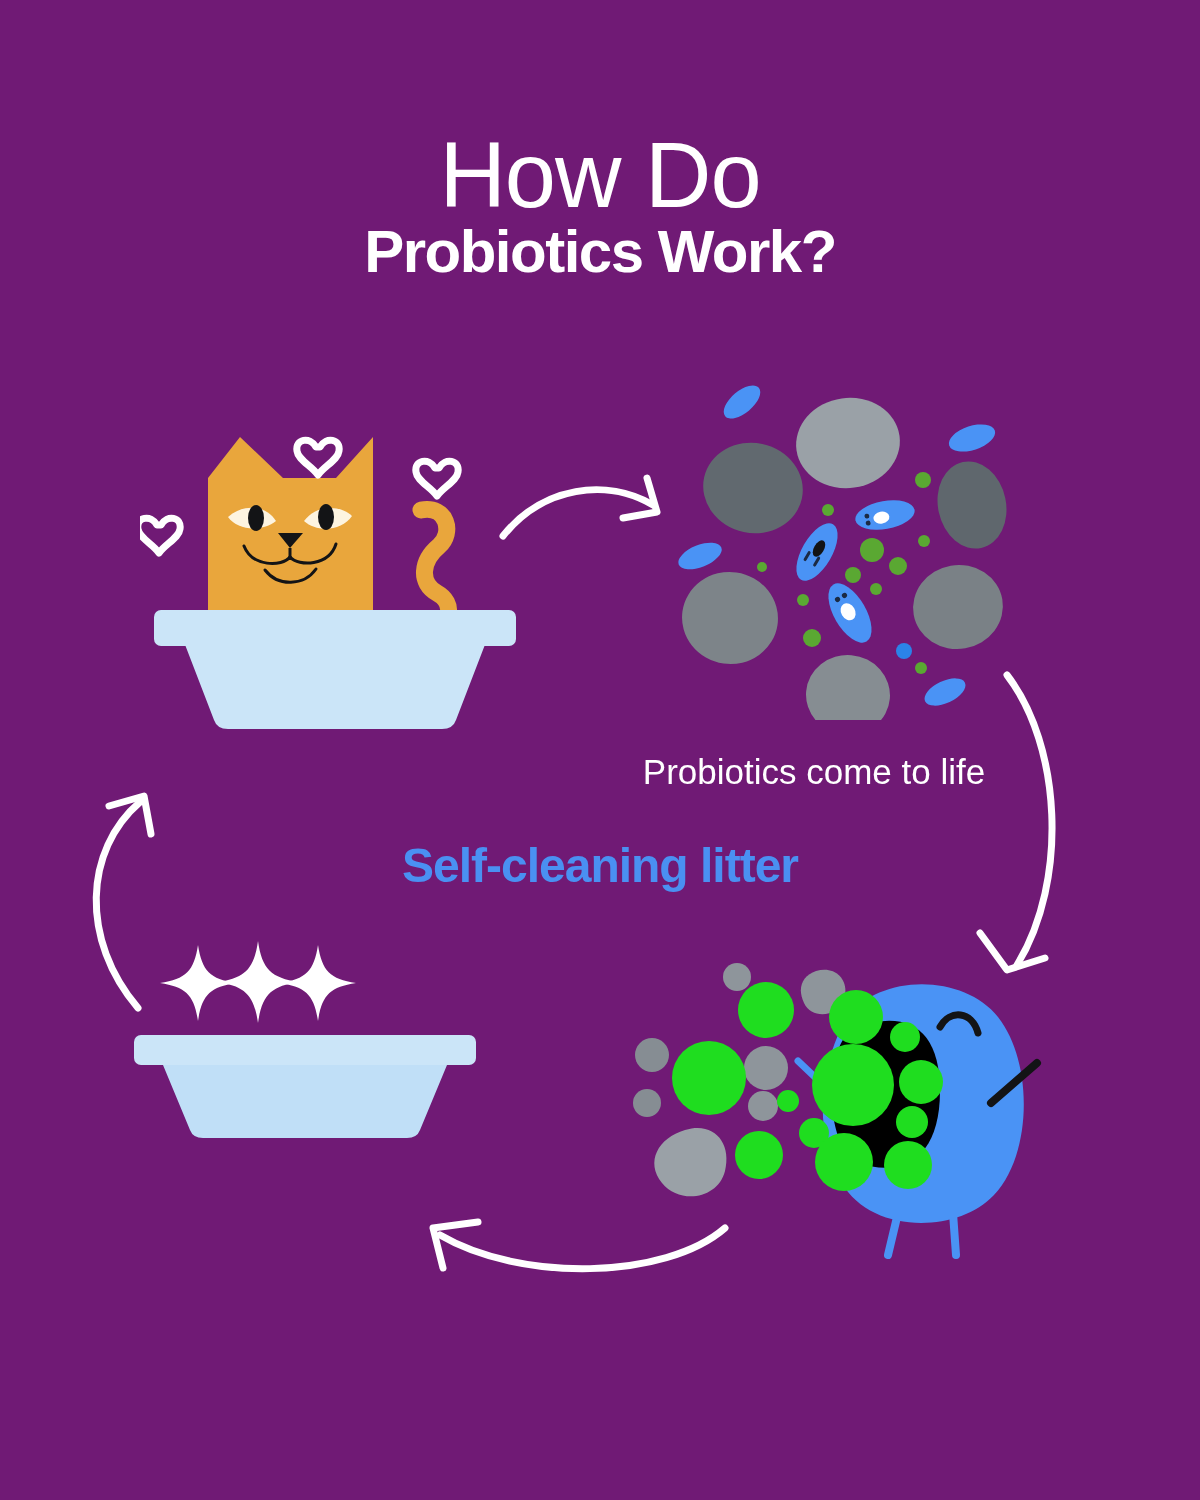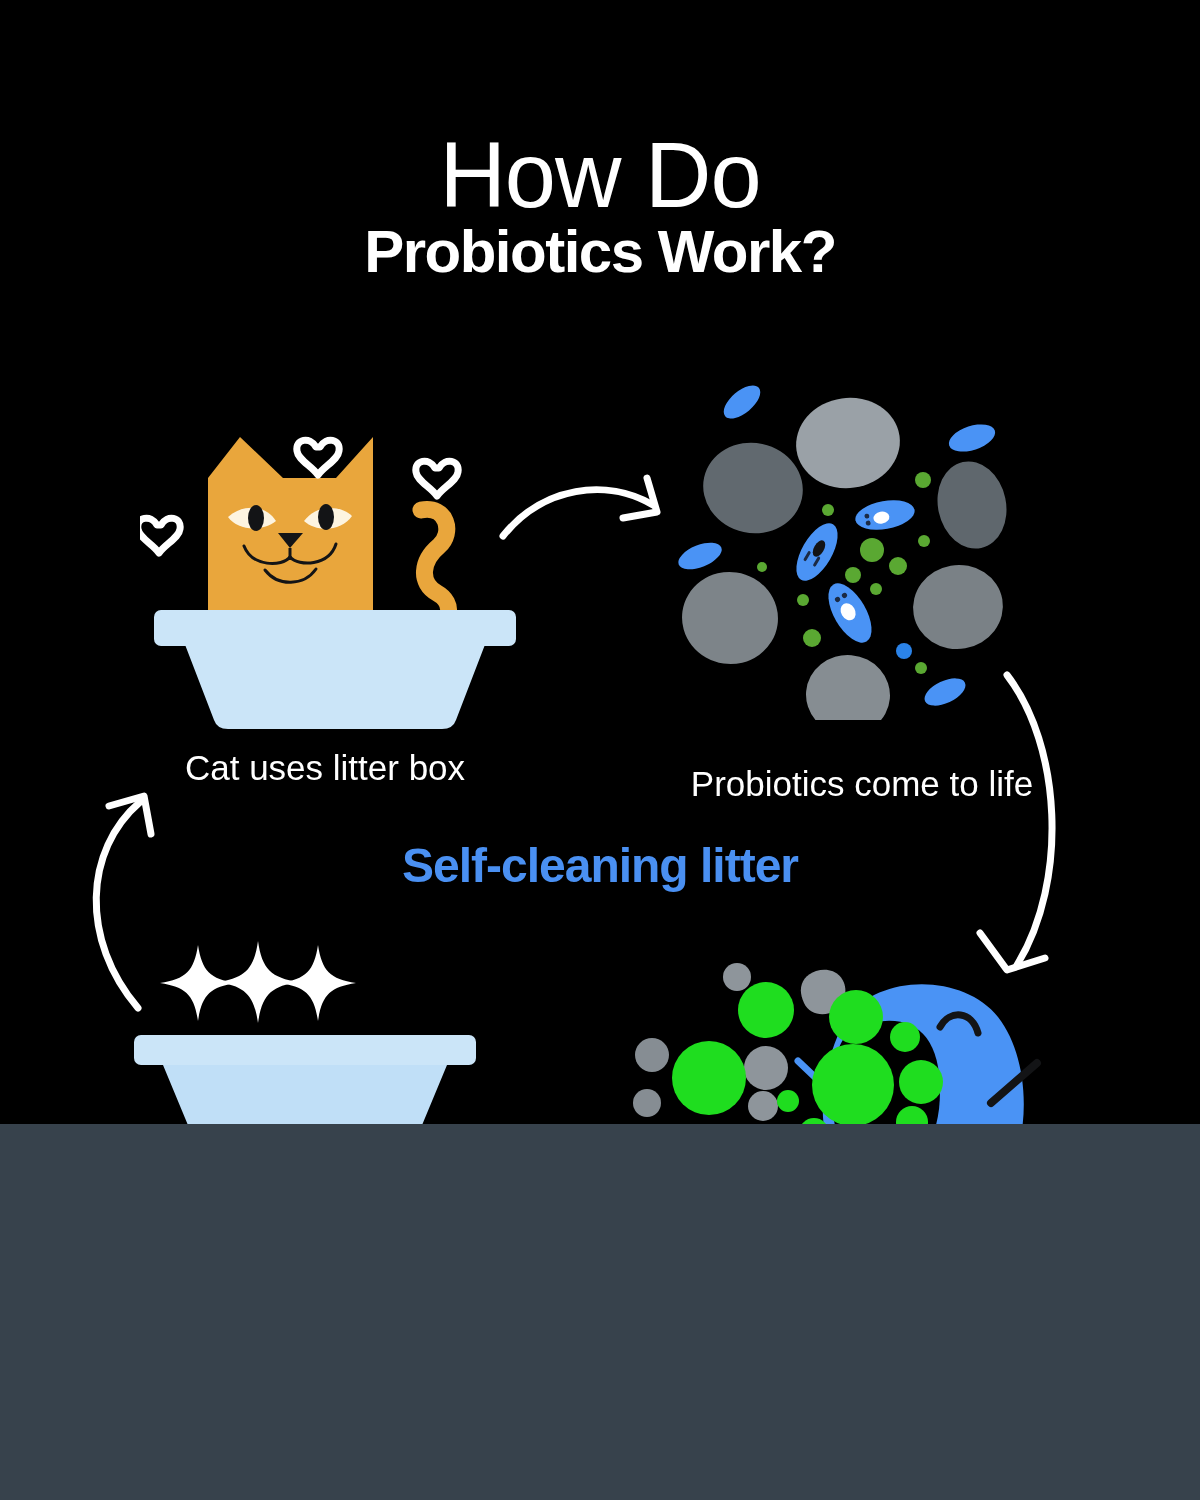--- a/index.html
+++ b/index.html
@@ -10,8 +10,8 @@
   #poster {
     position: relative;
     width: 1200px;
-    height: 1124px;
-    background: #000000;
+    height: 1500px;
+    background: #701a75;
     overflow: hidden;
     font-family: "Liberation Sans", sans-serif;
     -webkit-font-smoothing: antialiased;

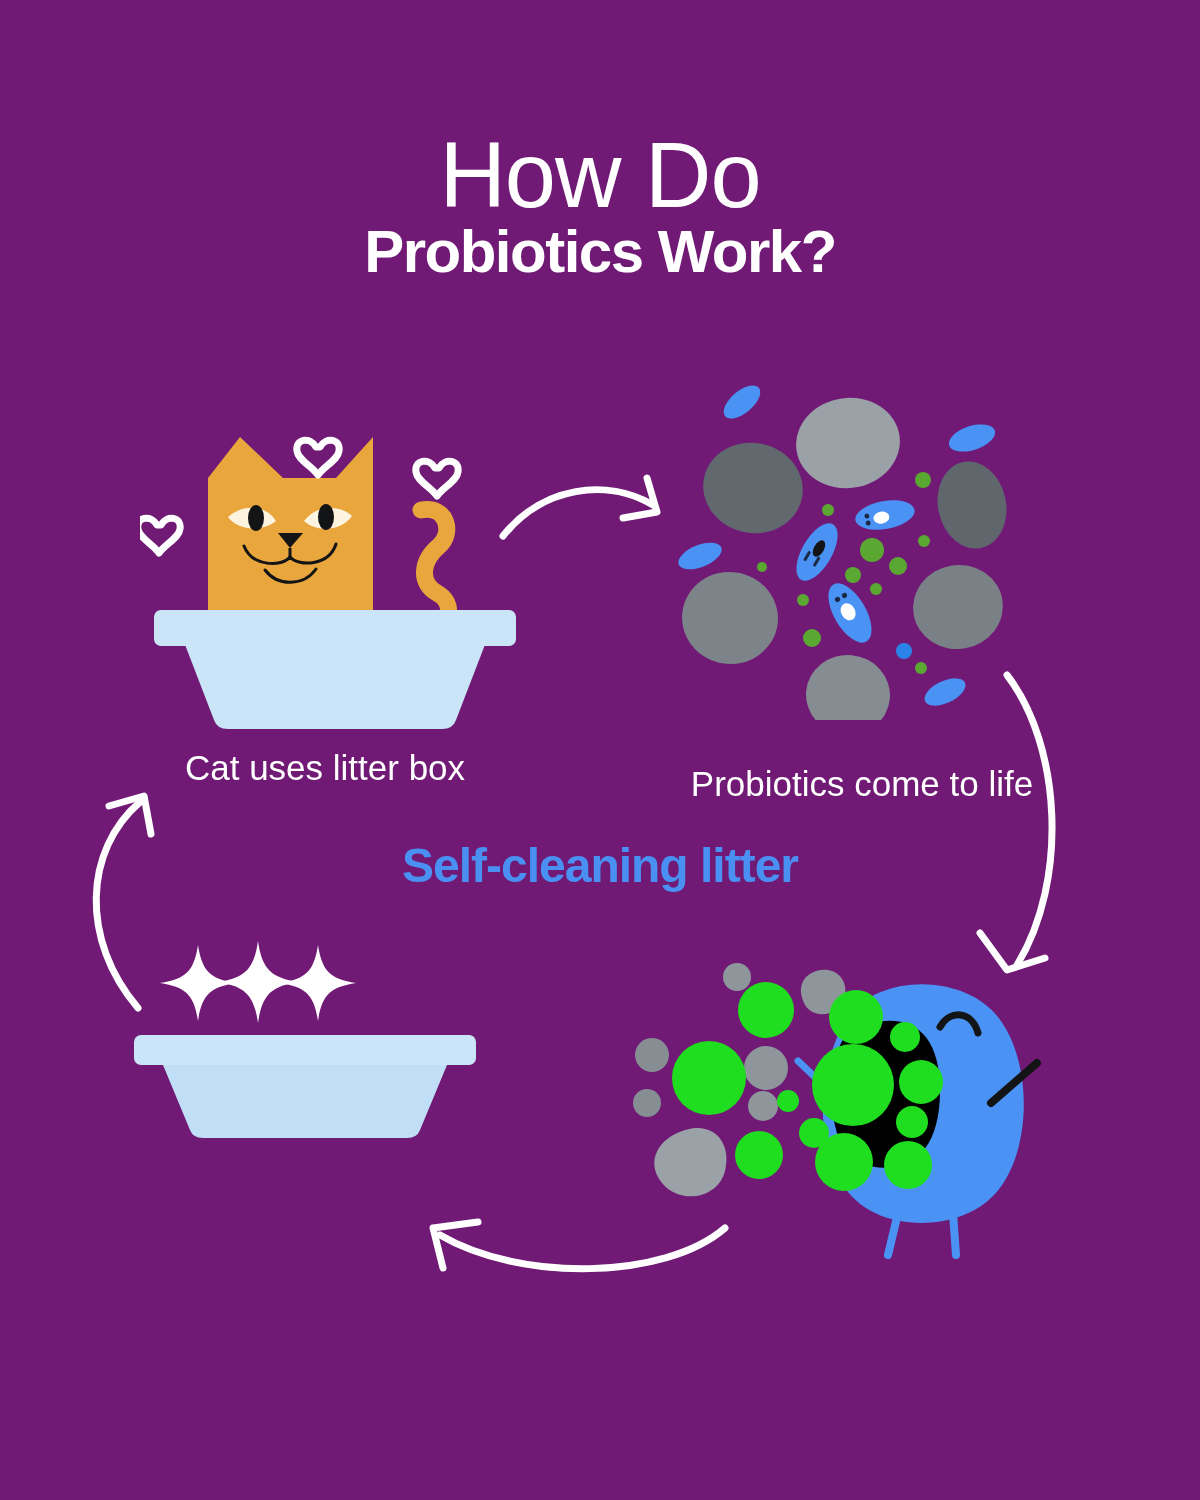--- a/index.html
+++ b/index.html
@@ -115,7 +115,6 @@
     <rect x="14" y="195" width="362" height="36" rx="7" fill="#cbe5f8"></rect>
   </svg>
 
-  <div class="caption" id="cap-cat">Cat uses litter box</div>
 
   <svg class="scene" style="top:470px; left:495px;" width="190" height="80" viewBox="0 0 190 80">
     <path d="M8 66 C 48 16, 112 8, 158 35" fill="none" stroke="#ffffff" stroke-width="7" stroke-linecap="round"></path>

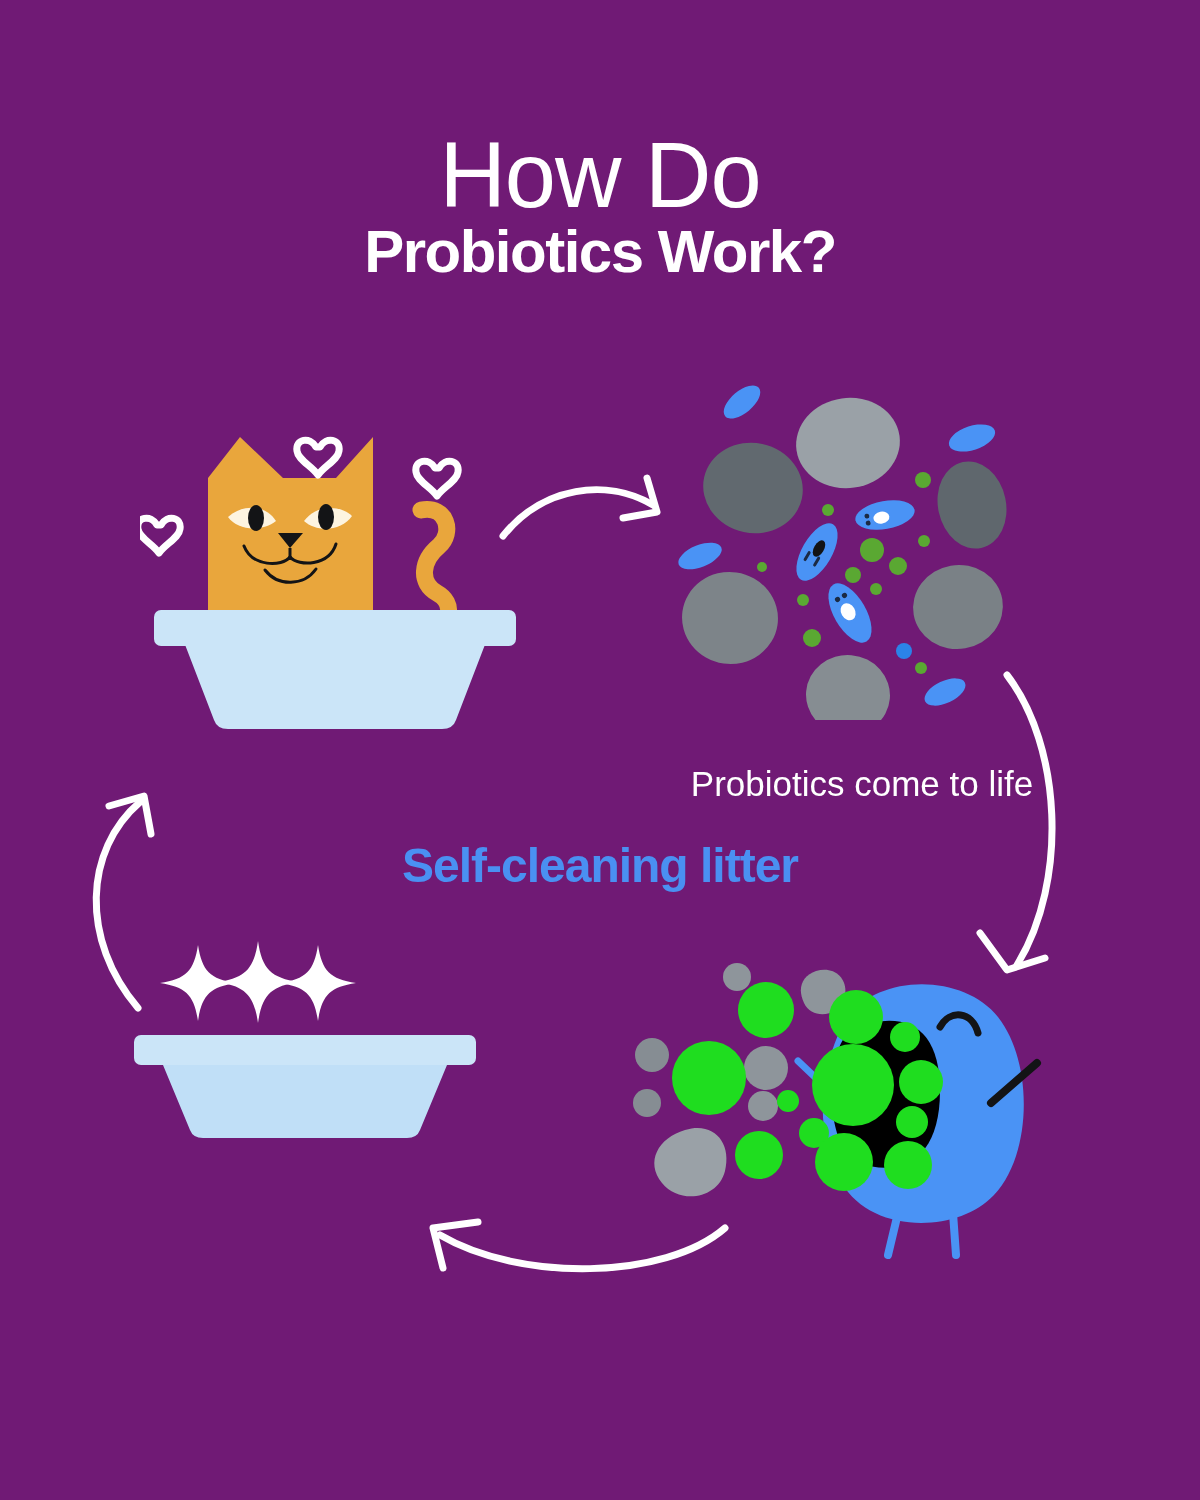--- a/index.html
+++ b/index.html
@@ -55,7 +55,7 @@
     white-space: pre-line;
   }
   #cap-cat      { top: 748px; left: 110px;  width: 430px; }
-  #cap-come     { top: 752px; left: 612px;  width: 500px; margin-top: 12px; }
+  #cap-come     { top: 752px; left: 564px;  width: 500px; }
   #cap-enjoy    { top: 1148px; left: 95px;  width: 440px; }
   #cap-eat      { top: 1278px; left: 650px; width: 450px; }
 

